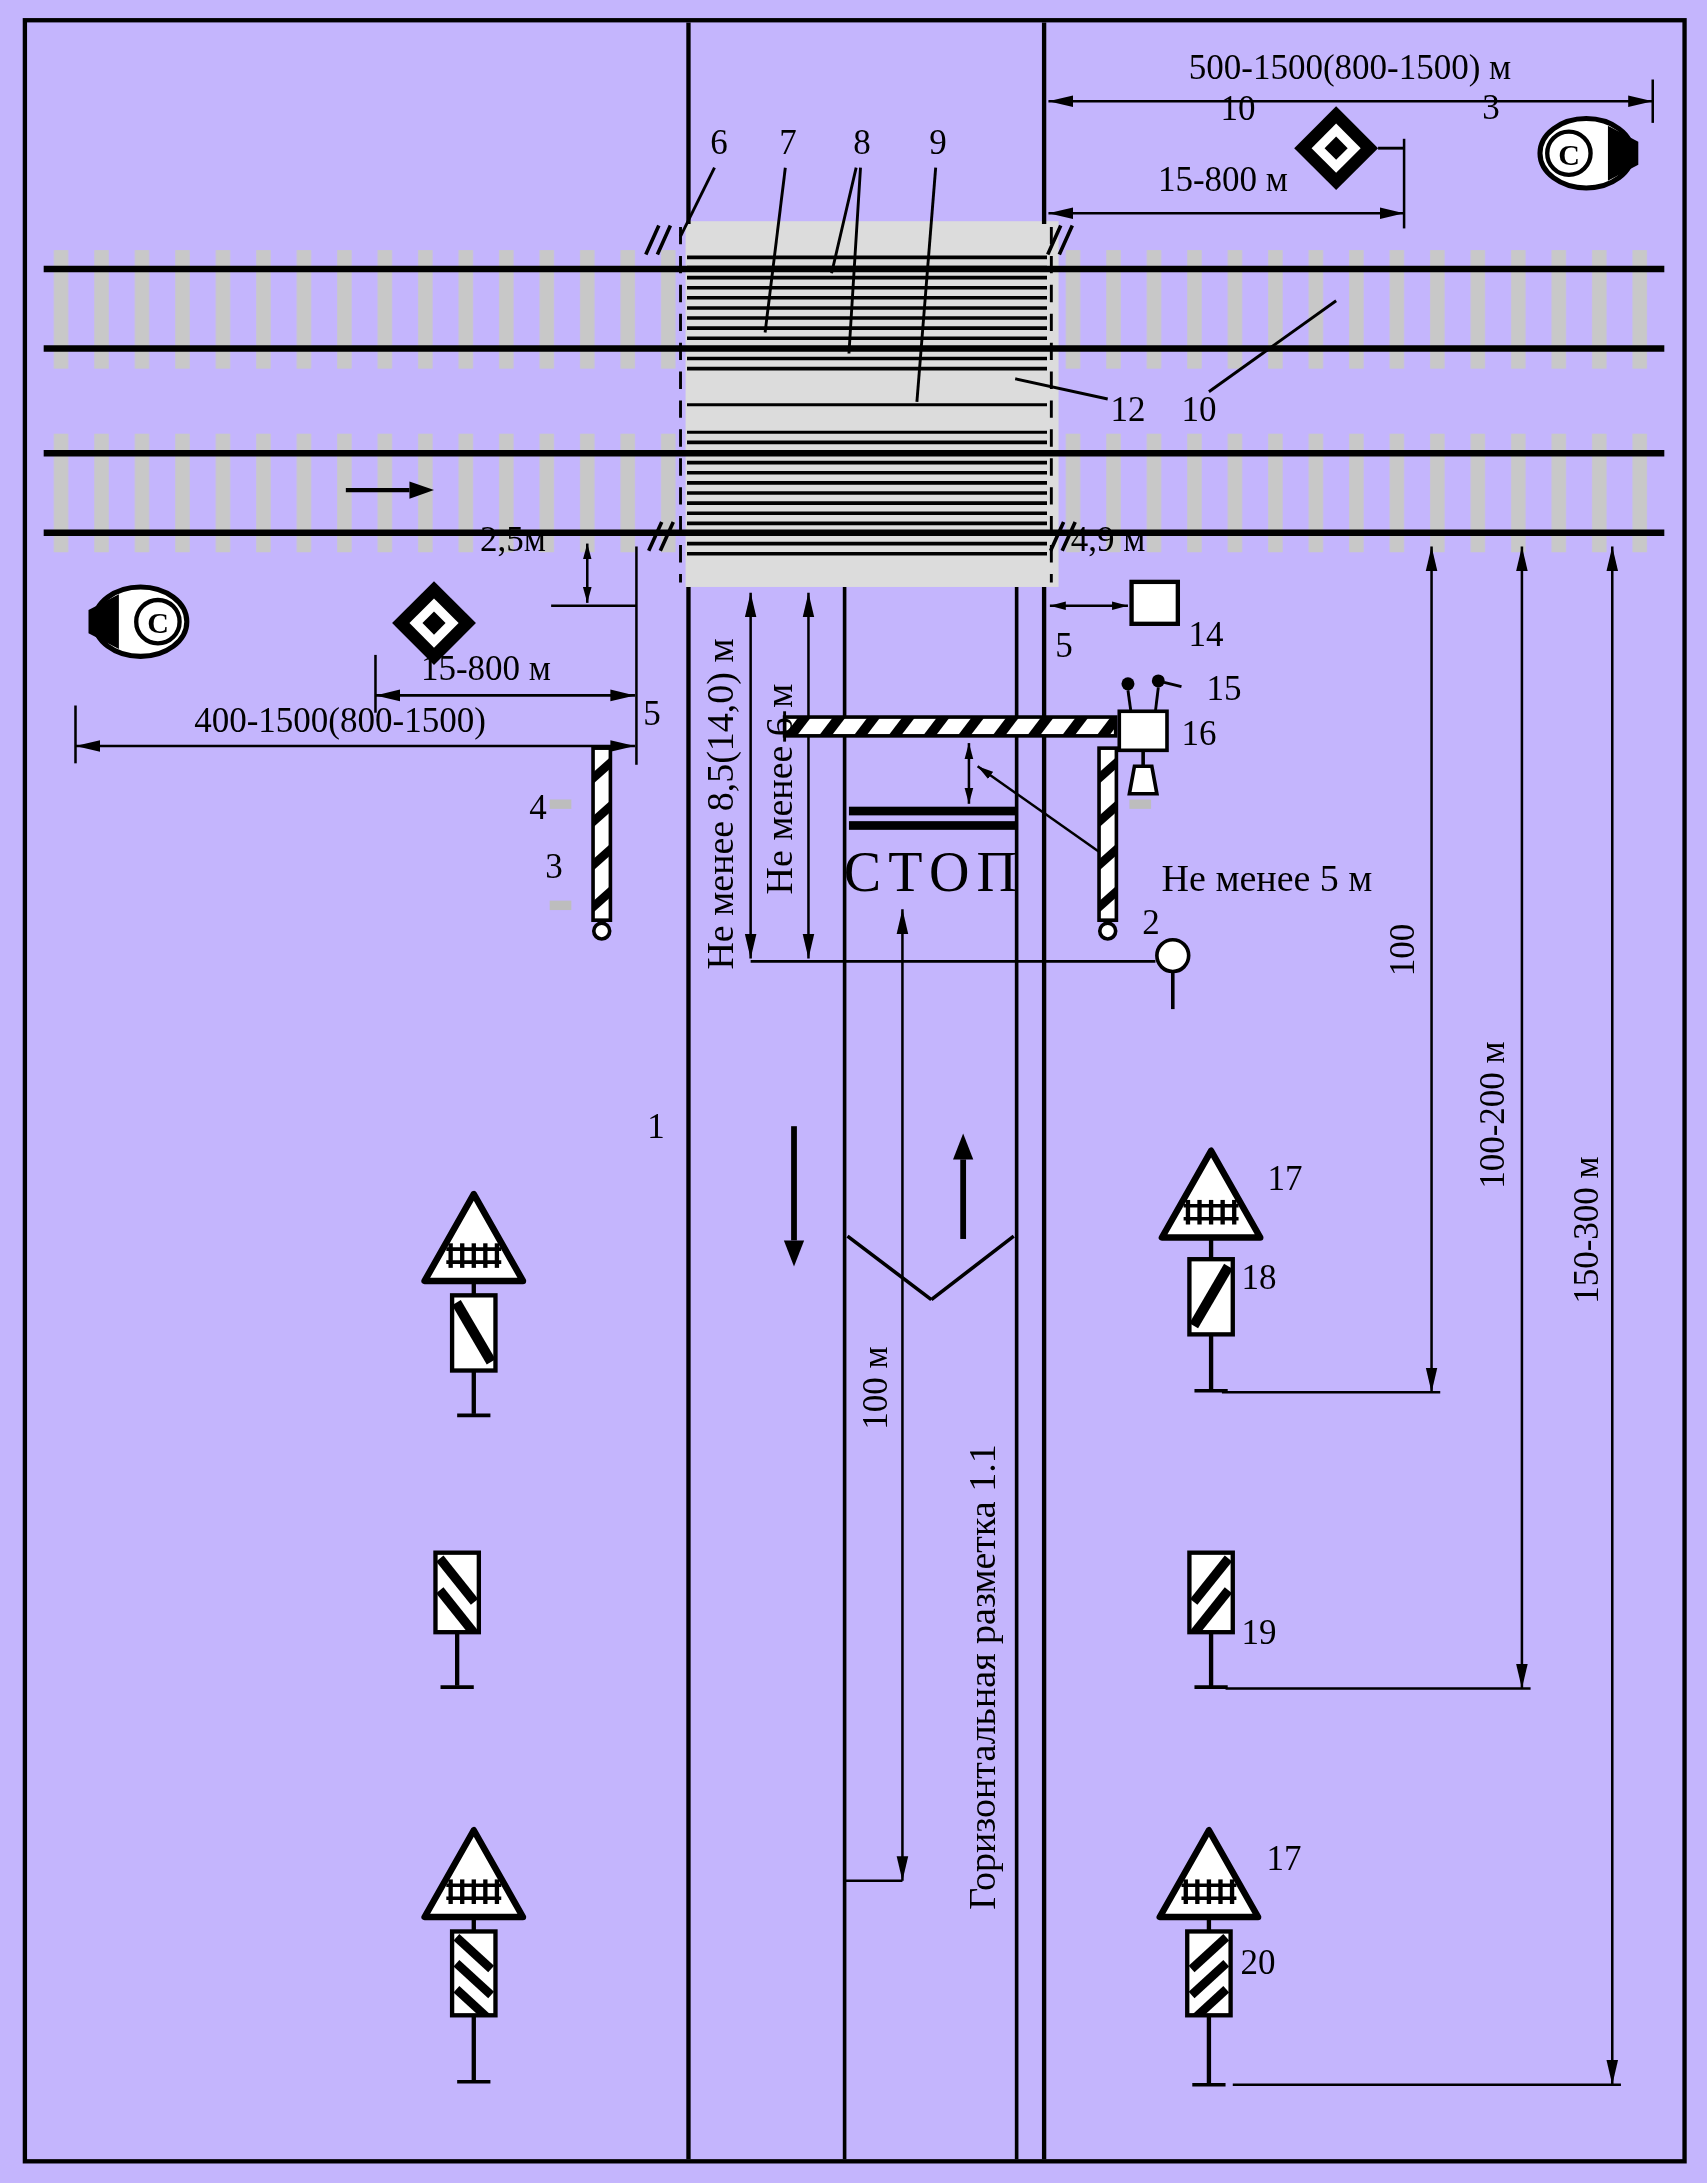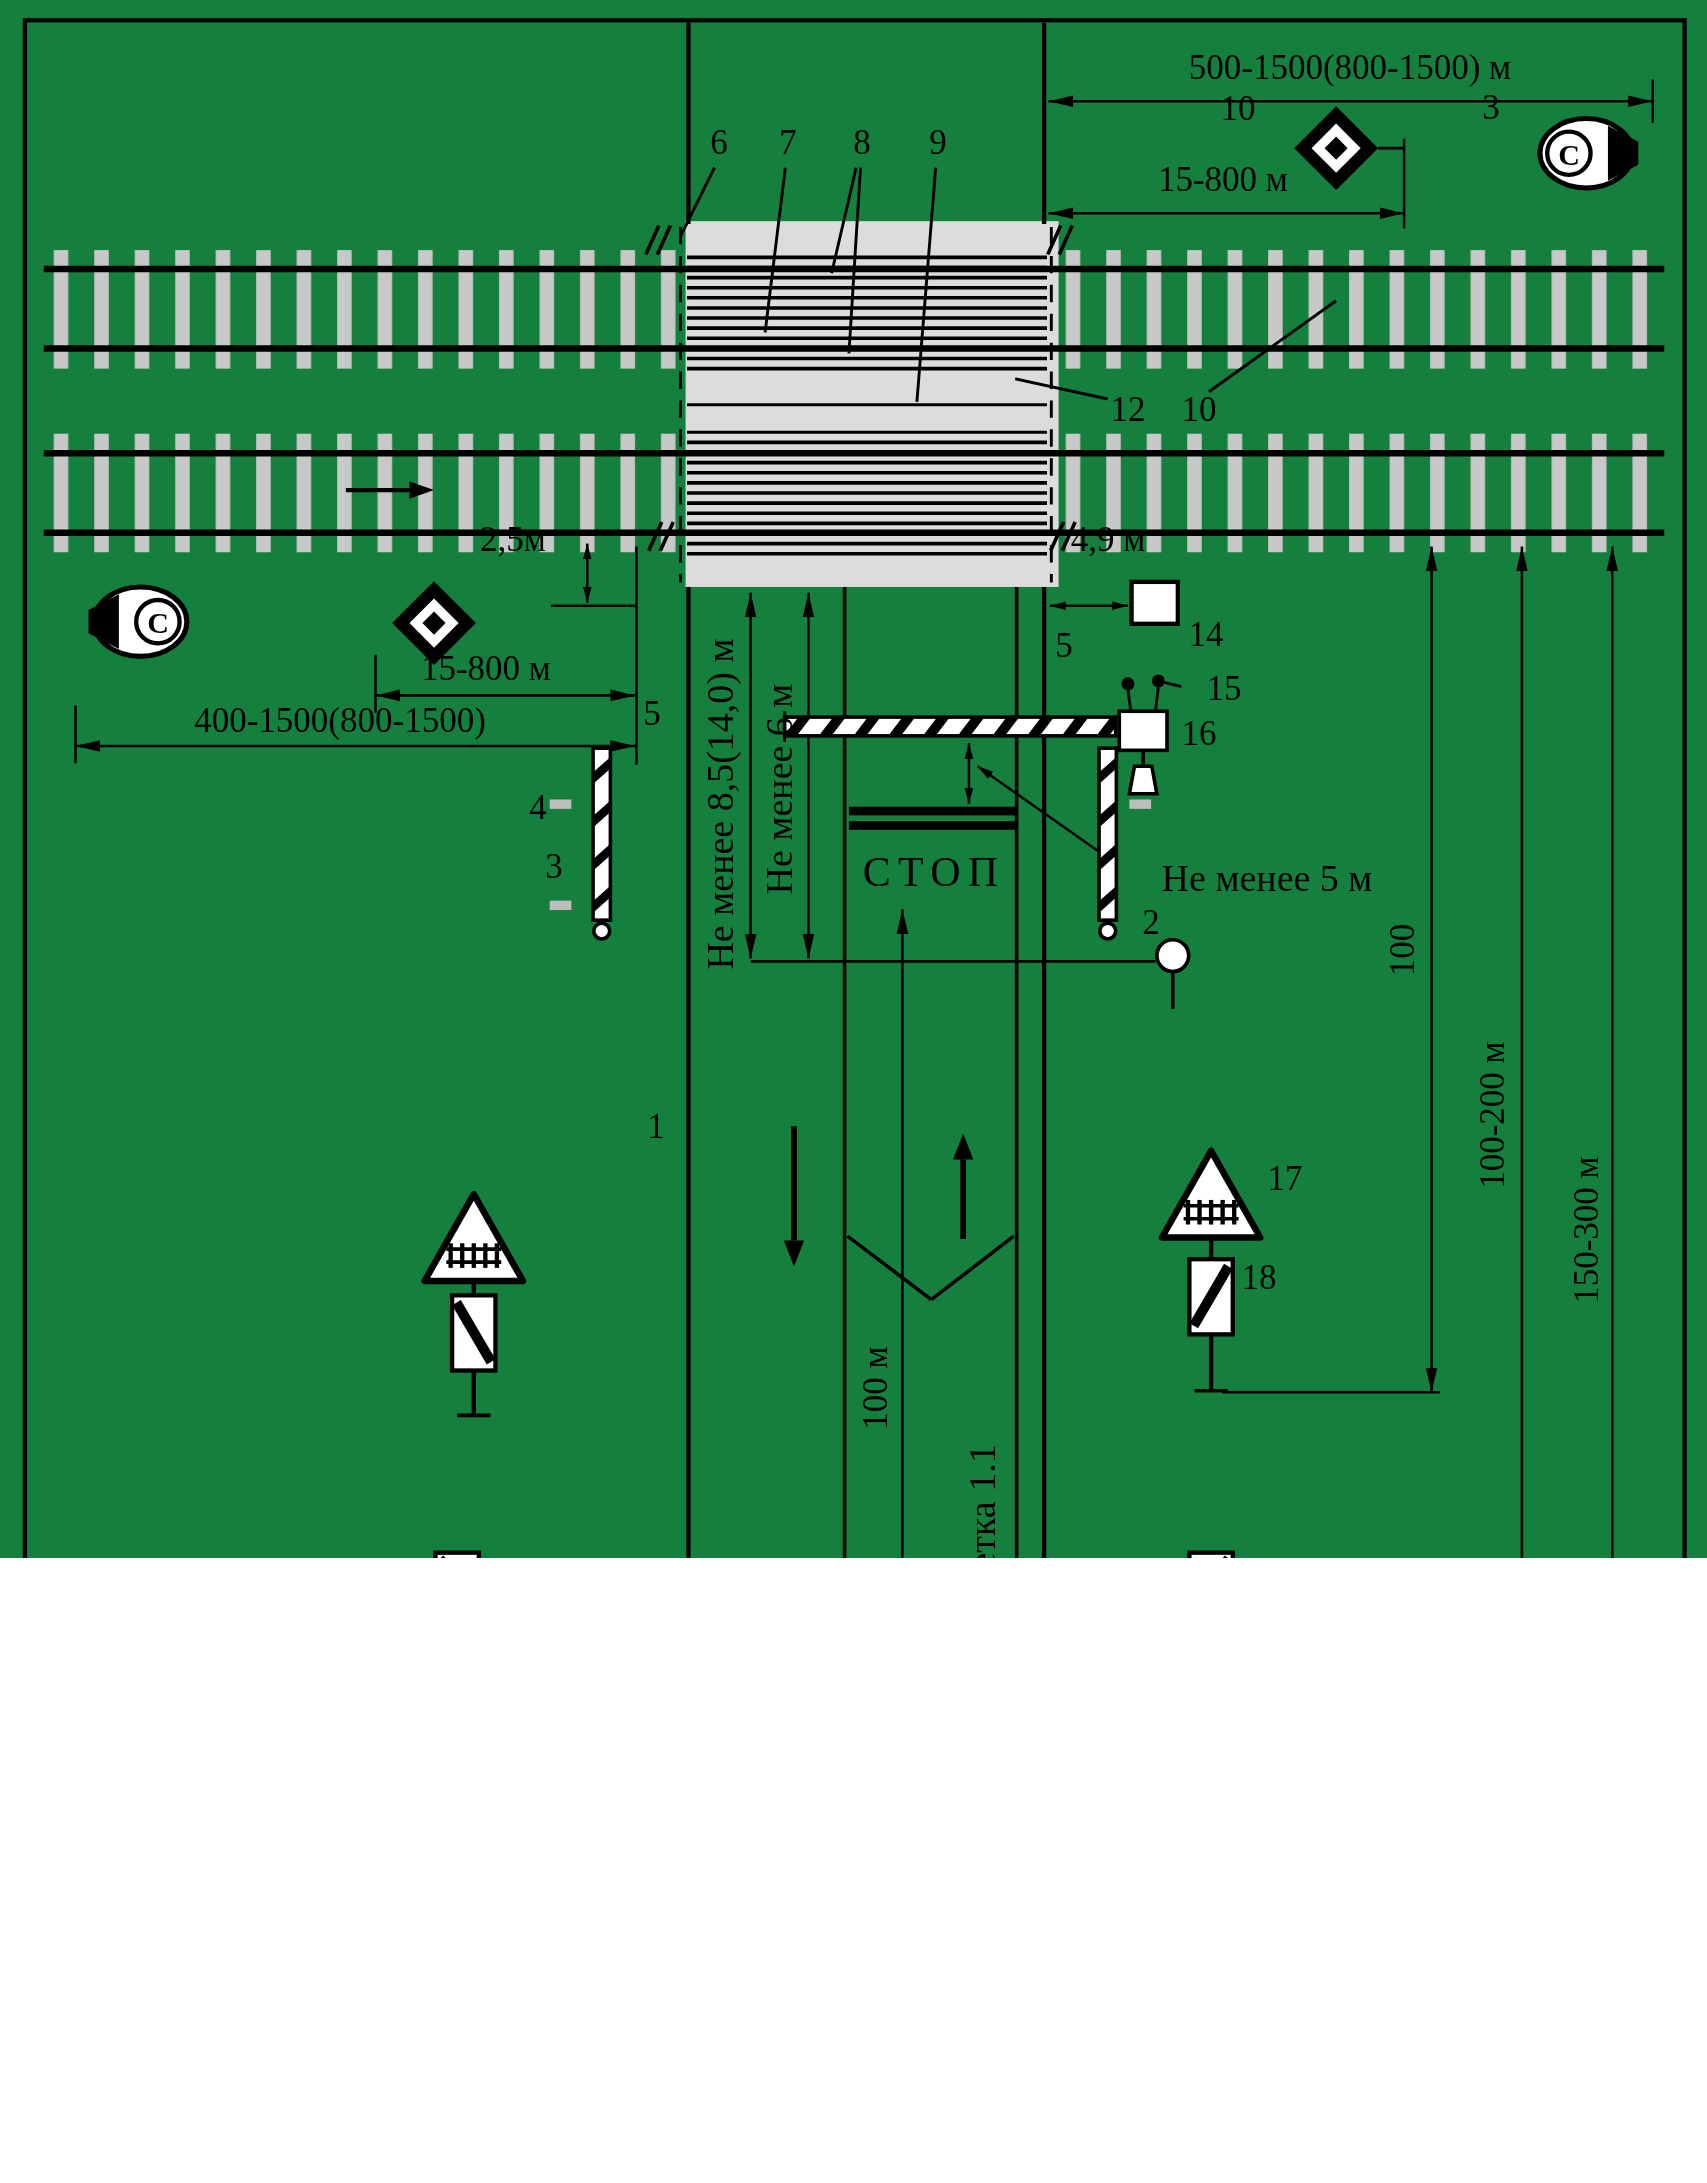--- a/index.html
+++ b/index.html
@@ -4,7 +4,7 @@
 <style>
   html,body{margin:0;padding:0;background:#fff;}
   .page{
-    position:relative;width:1708px;height:1558px;background:#15803d;
+    position:relative;width:1708px;height:2183px;background:#c4b5fd;
     font-family:"Liberation Serif",serif;color:#000;overflow:hidden;
   }
   .page svg{position:absolute;left:0;top:0;}

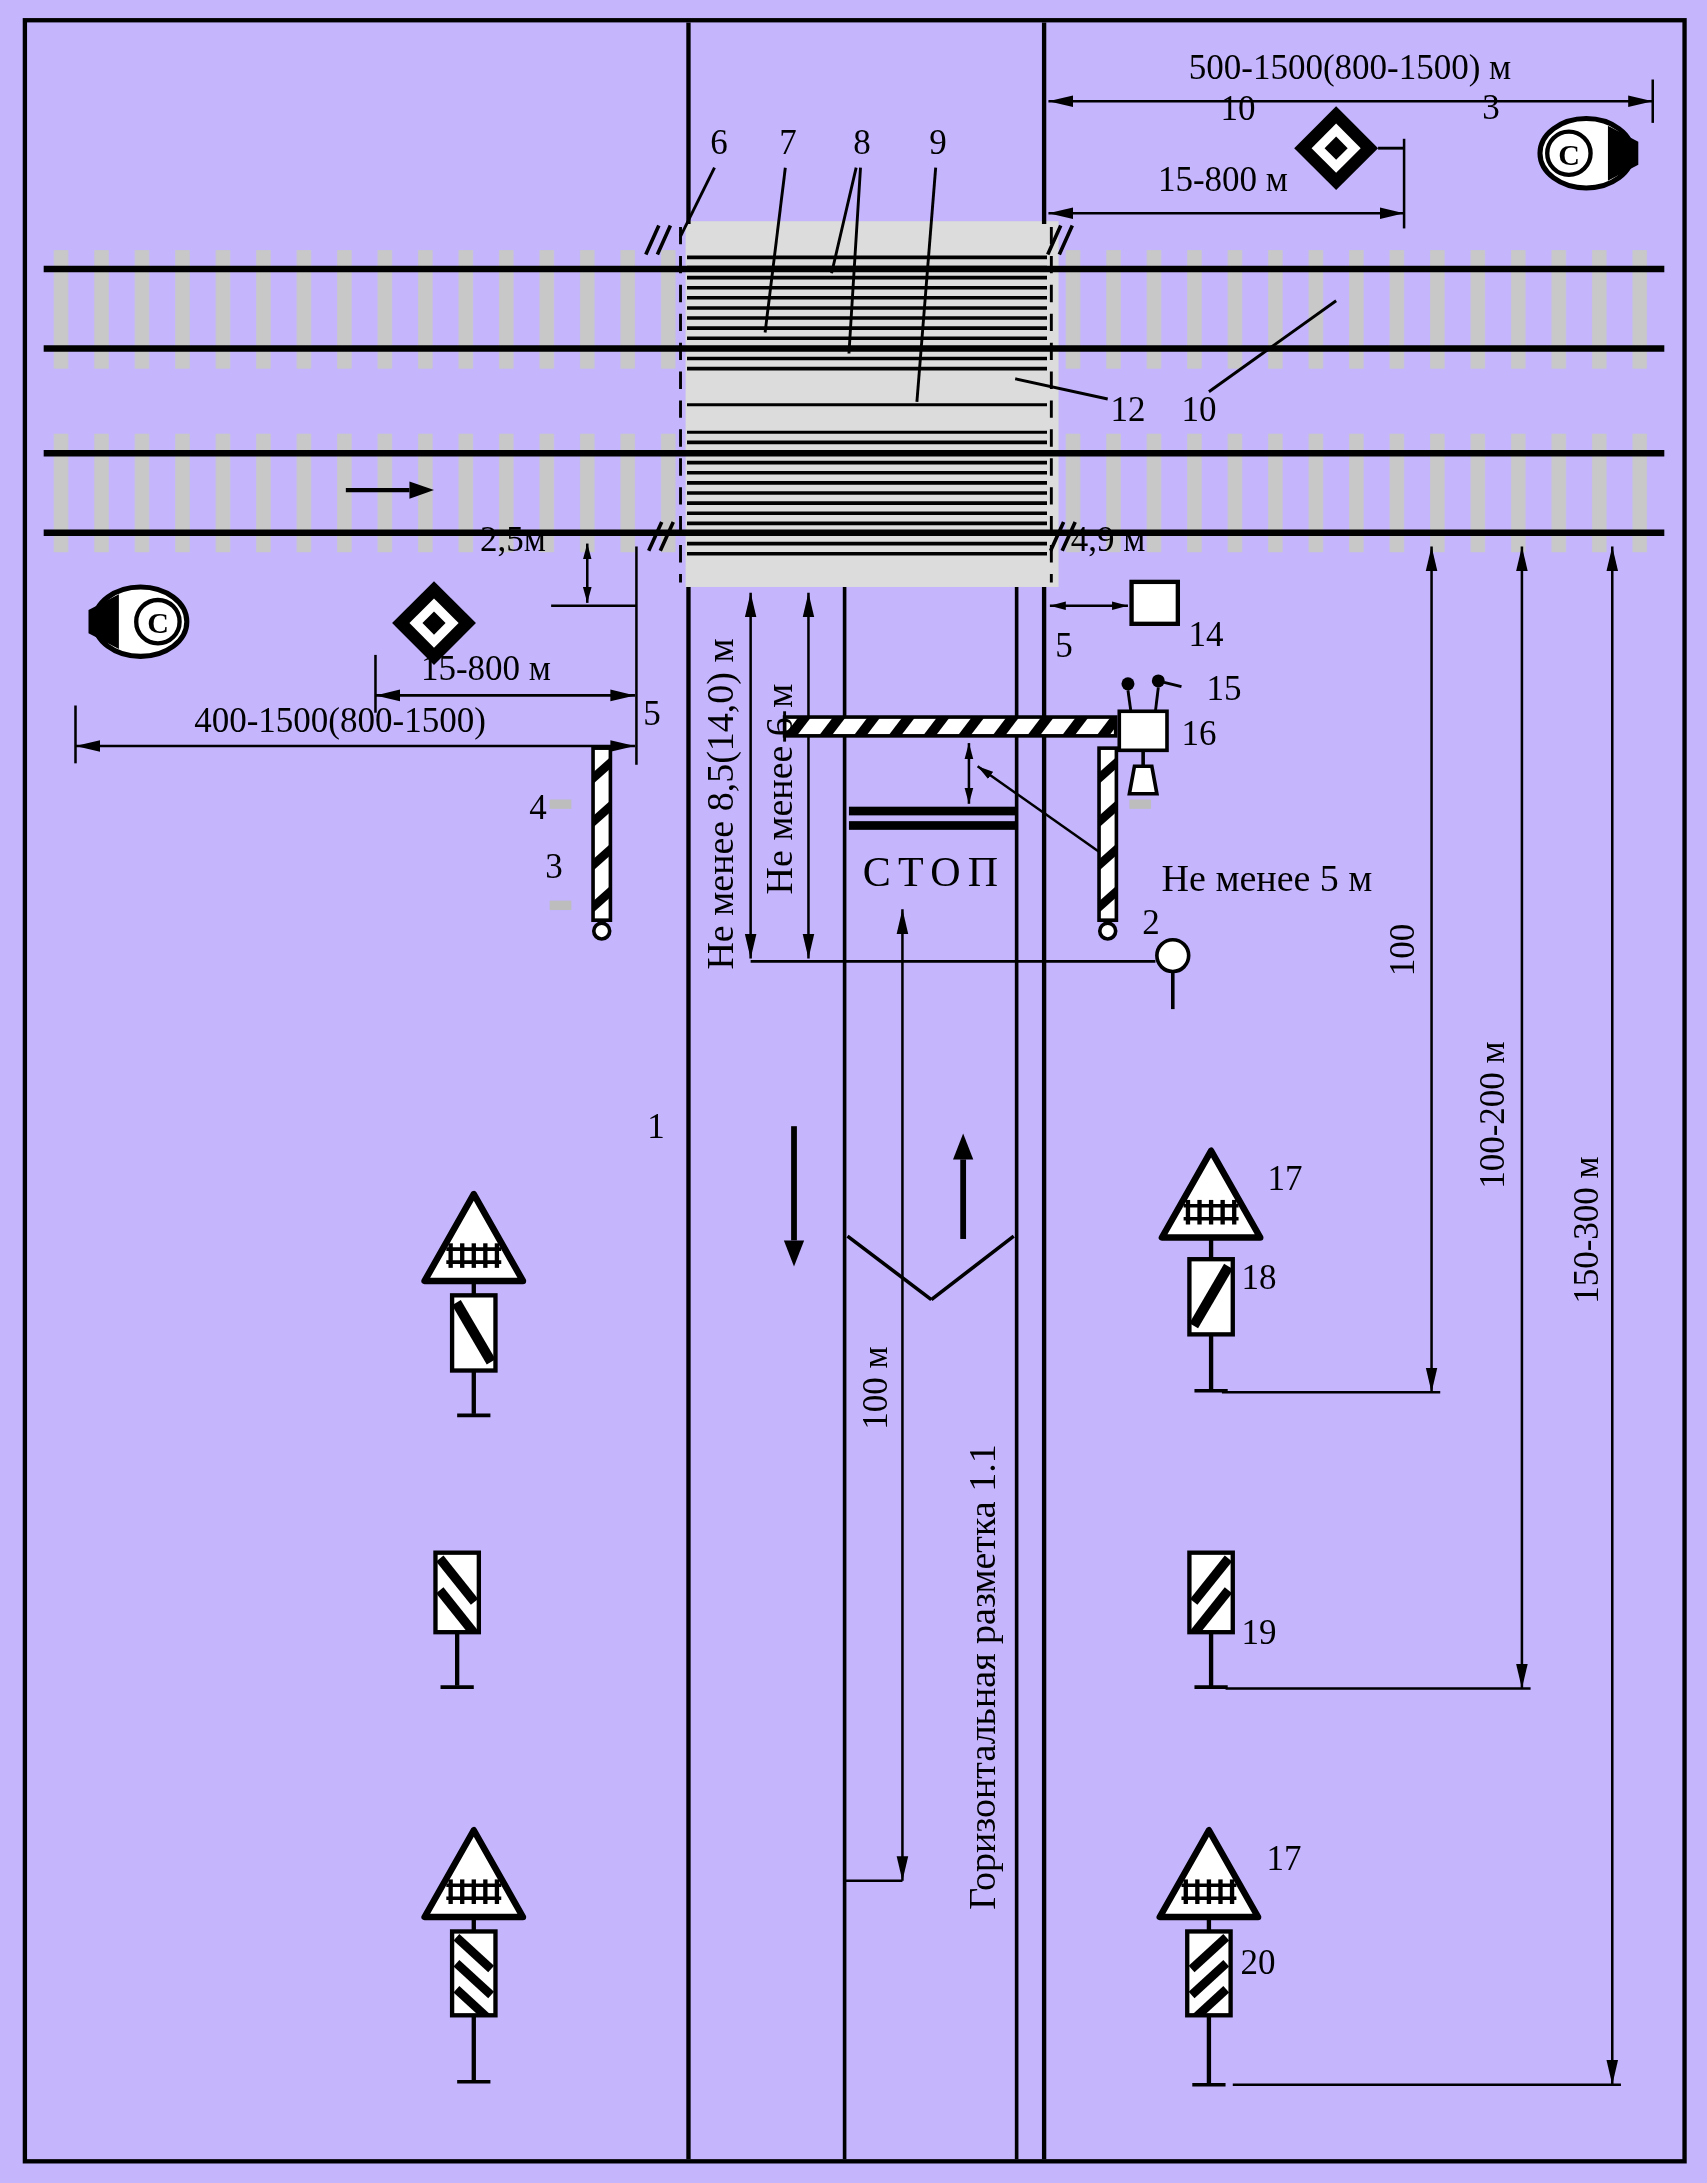--- a/index.html
+++ b/index.html
@@ -14,7 +14,7 @@
   }
   .rot{transform:translate(-50%,-50%) rotate(-90deg);}
   .big{font-size:38px;}
-  .stop{font-size:42px;letter-spacing:7.2px;}
+  .stop{font-size:56px;letter-spacing:7.2px;}
   .sig{font-size:30px;font-weight:bold;}
 </style>
 </head>

